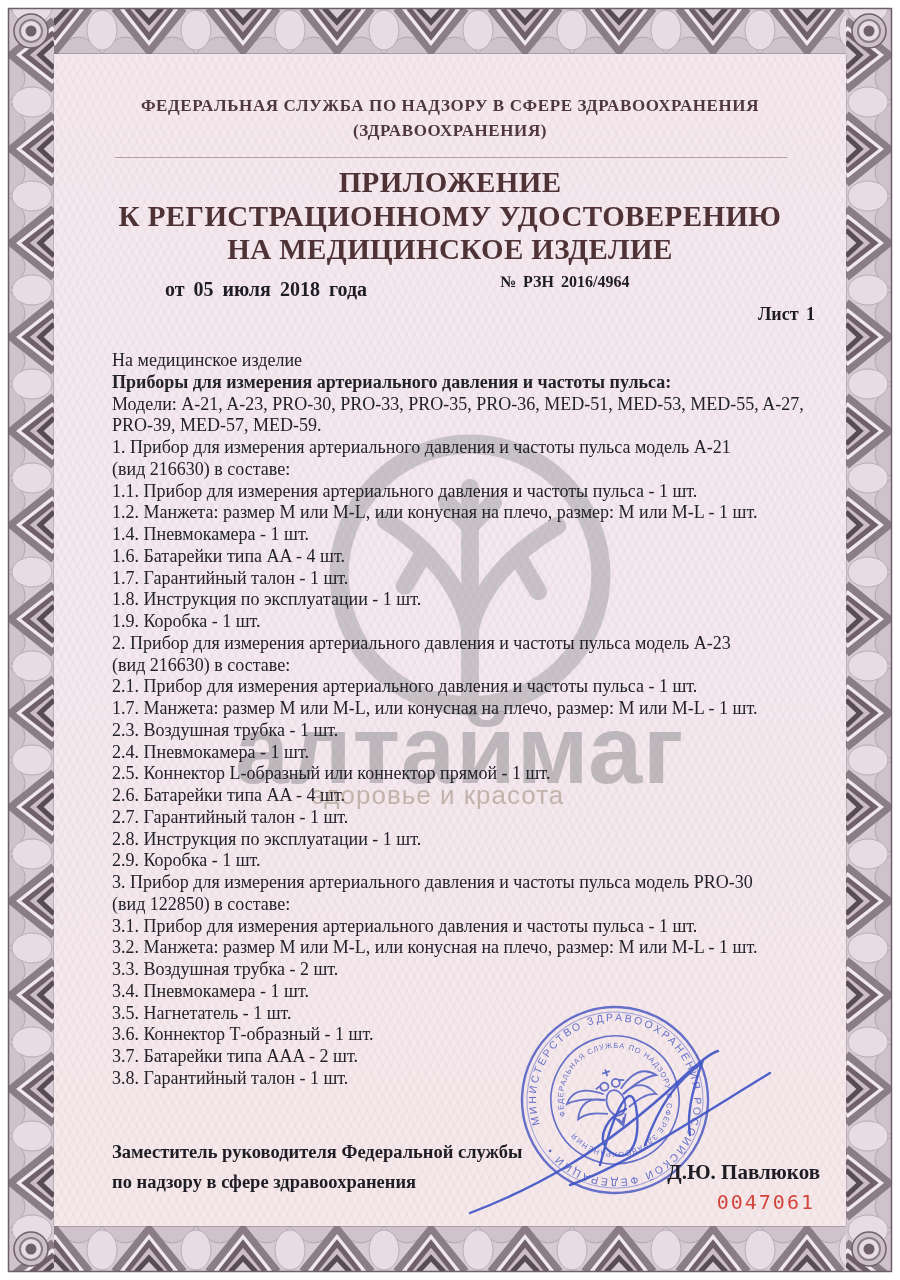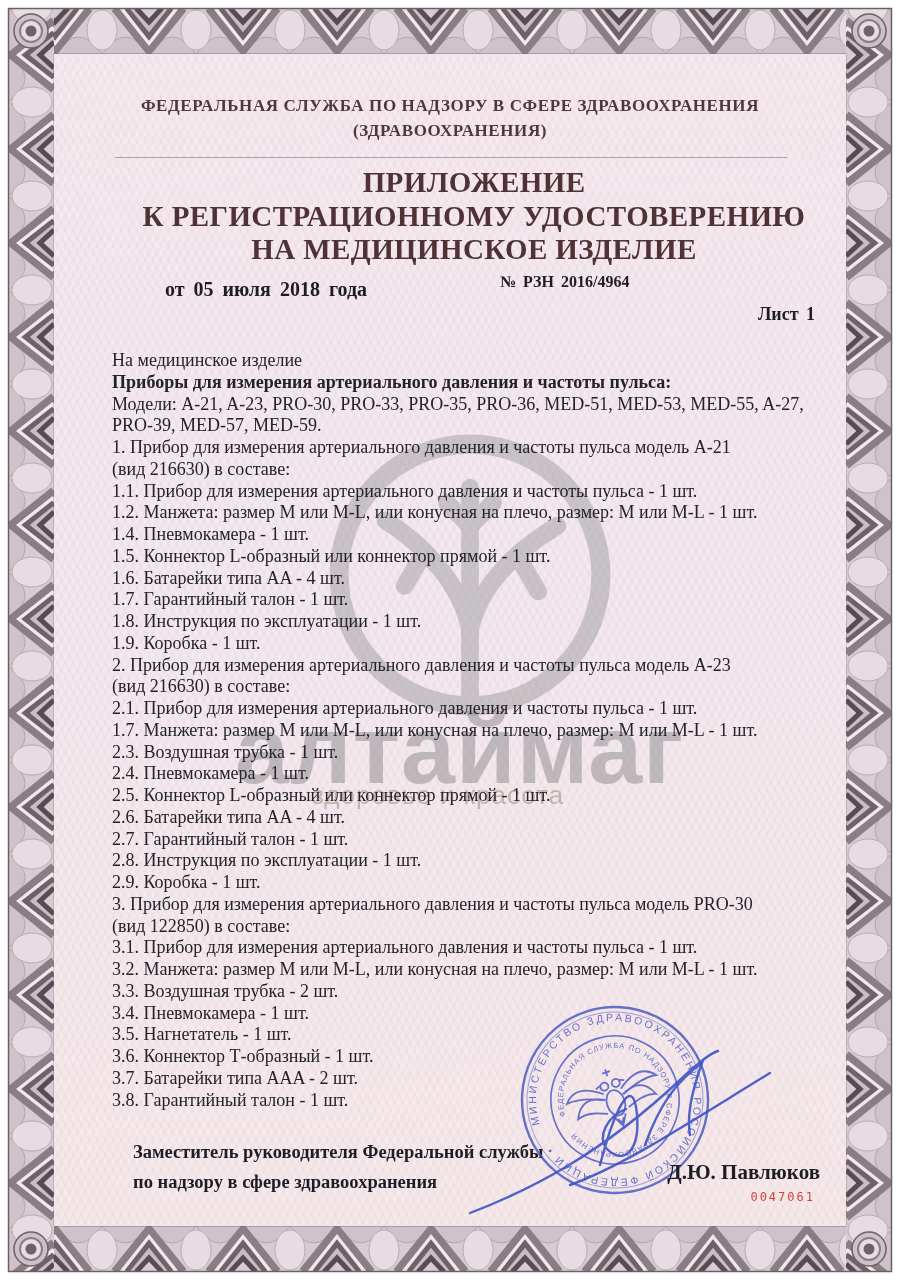--- a/index.html
+++ b/index.html
@@ -18,7 +18,7 @@
           font-weight:bold;font-size:17px;line-height:25px;color:#4e383c;letter-spacing:.6px;z-index:2;}
   .rule{position:absolute;left:61px;top:103px;width:672px;border-top:1px solid rgba(118,102,110,.55);z-index:2;}
   .title{position:absolute;left:0;top:112px;width:100%;text-align:center;
-         font-weight:bold;font-size:29px;line-height:33.5px;color:#4e3236;letter-spacing:.4px;z-index:2;margin-left:24px;}
+         font-weight:bold;font-size:29px;line-height:33.5px;color:#4e3236;letter-spacing:.4px;z-index:2;}
   .meta-date{position:absolute;left:111px;top:224px;font-weight:bold;font-size:20px;color:#1e1c24;word-spacing:4px;z-index:2;}
   .meta-number{position:absolute;left:446px;top:219px;font-weight:bold;font-size:16px;color:#1e1c24;word-spacing:3px;z-index:2;}
   .meta-sheet{position:absolute;right:31px;top:250px;font-weight:bold;font-size:18px;color:#1e1c24;word-spacing:3px;z-index:2;}

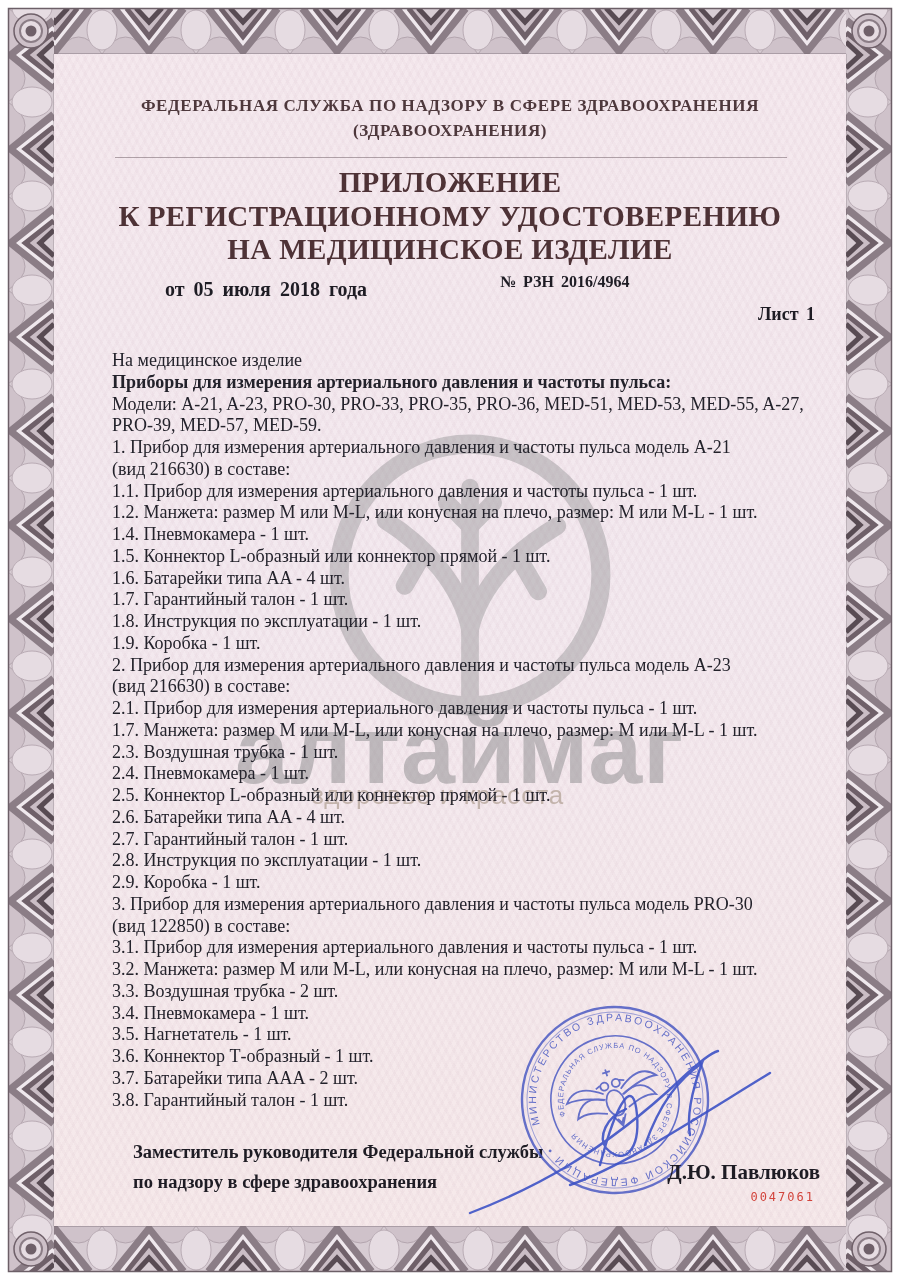--- a/index.html
+++ b/index.html
@@ -134,7 +134,6 @@
         <div class="line">1.1. Прибор для измерения артериального давления и частоты пульса - 1 шт.</div>
         <div class="line">1.2. Манжета: размер М или M-L, или конусная на плечо, размер: М или M-L - 1 шт.</div>
         <div class="line">1.4. Пневмокамера - 1 шт.</div>
-        <div class="line">1.5. Коннектор L-образный или коннектор прямой - 1 шт.</div>
         <div class="line">1.6. Батарейки типа AA - 4 шт.</div>
         <div class="line">1.7. Гарантийный талон - 1 шт.</div>
         <div class="line">1.8. Инструкция по эксплуатации - 1 шт.</div>

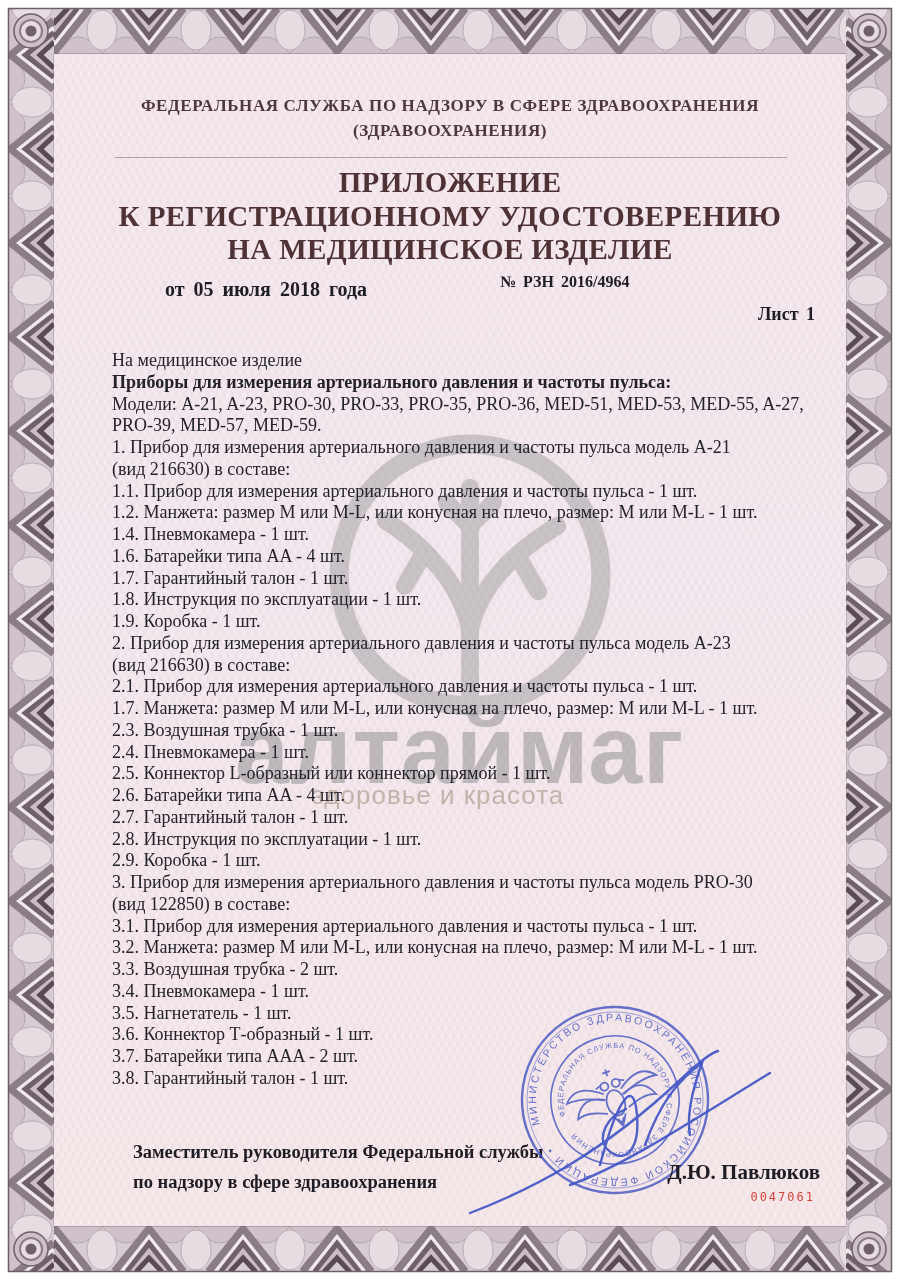--- a/index.html
+++ b/index.html
@@ -27,7 +27,7 @@
   .bodytext .line{white-space:nowrap;font-size:18px;line-height:21.75px;color:#23222b;}
   .bodytext .line.b{font-weight:bold;}
   
-  .signer{position:absolute;left:58px;top:1083px;font-weight:bold;font-size:18.5px;line-height:30px;color:#1e1c24;z-index:2;margin-left:21px;}
+  .signer{position:absolute;left:58px;top:1083px;font-weight:bold;font-size:18.5px;line-height:30px;color:#1e1c24;z-index:2;}
   .signer-name{position:absolute;right:26px;top:1106px;font-weight:bold;font-size:21px;color:#1e1c24;z-index:4;}
   .serial{position:absolute;right:31px;top:1136px;font-family:"DejaVu Sans Mono",monospace;
           font-size:12px;letter-spacing:2px;color:#d2443c;z-index:2;}

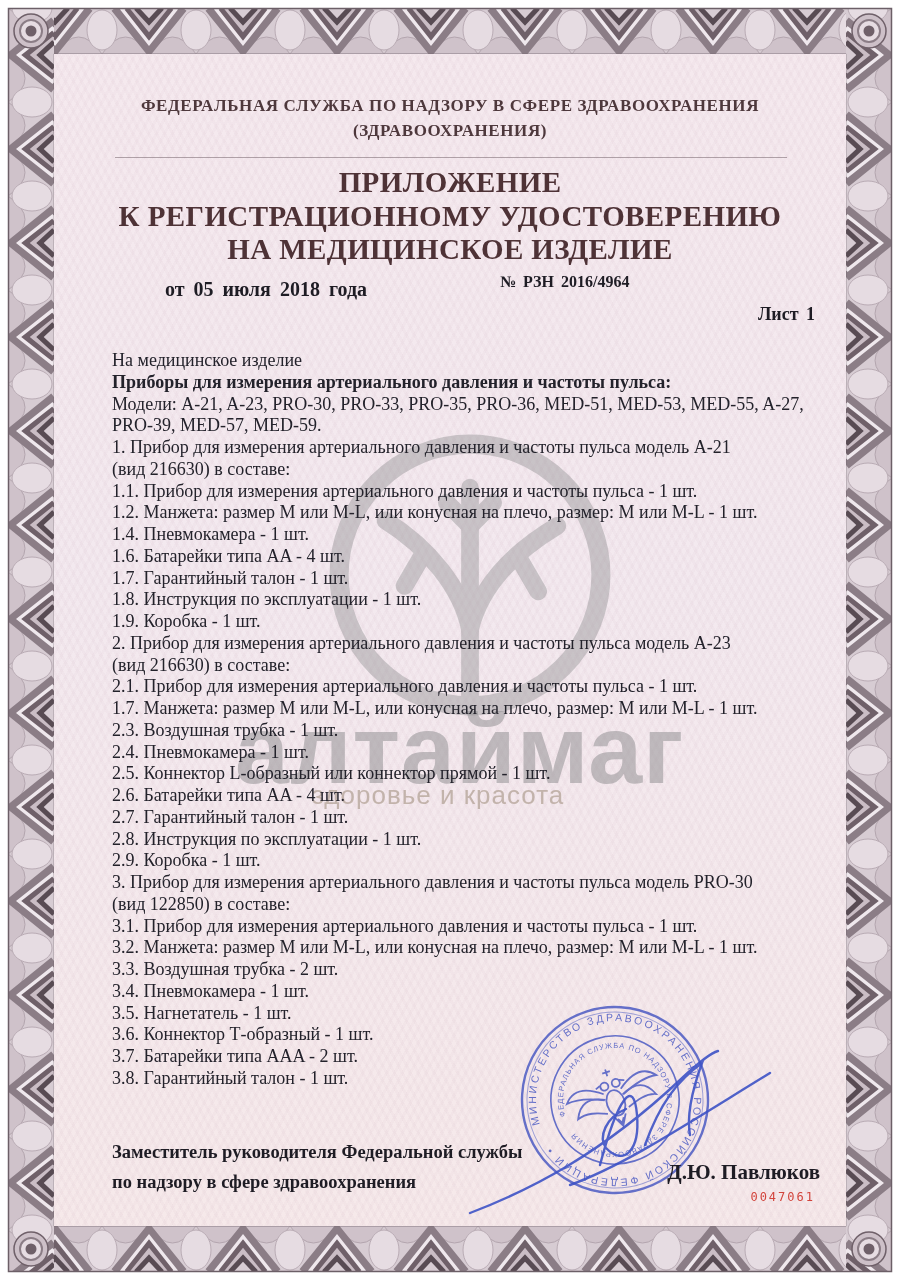--- a/index.html
+++ b/index.html
@@ -30,7 +30,7 @@
   .signer{position:absolute;left:58px;top:1083px;font-weight:bold;font-size:18.5px;line-height:30px;color:#1e1c24;z-index:2;}
   .signer-name{position:absolute;right:26px;top:1106px;font-weight:bold;font-size:21px;color:#1e1c24;z-index:4;}
   .serial{position:absolute;right:31px;top:1136px;font-family:"DejaVu Sans Mono",monospace;
-          font-size:12px;letter-spacing:2px;color:#d2443c;z-index:2;}
+          font-size:20px;letter-spacing:2px;color:#d2443c;z-index:2;}
   
   .wm-logo{position:absolute;left:266px;top:371px;z-index:1;}
   .wm-brand{position:absolute;left:181px;top:640px;z-index:1;font-family:"Liberation Sans",sans-serif;

